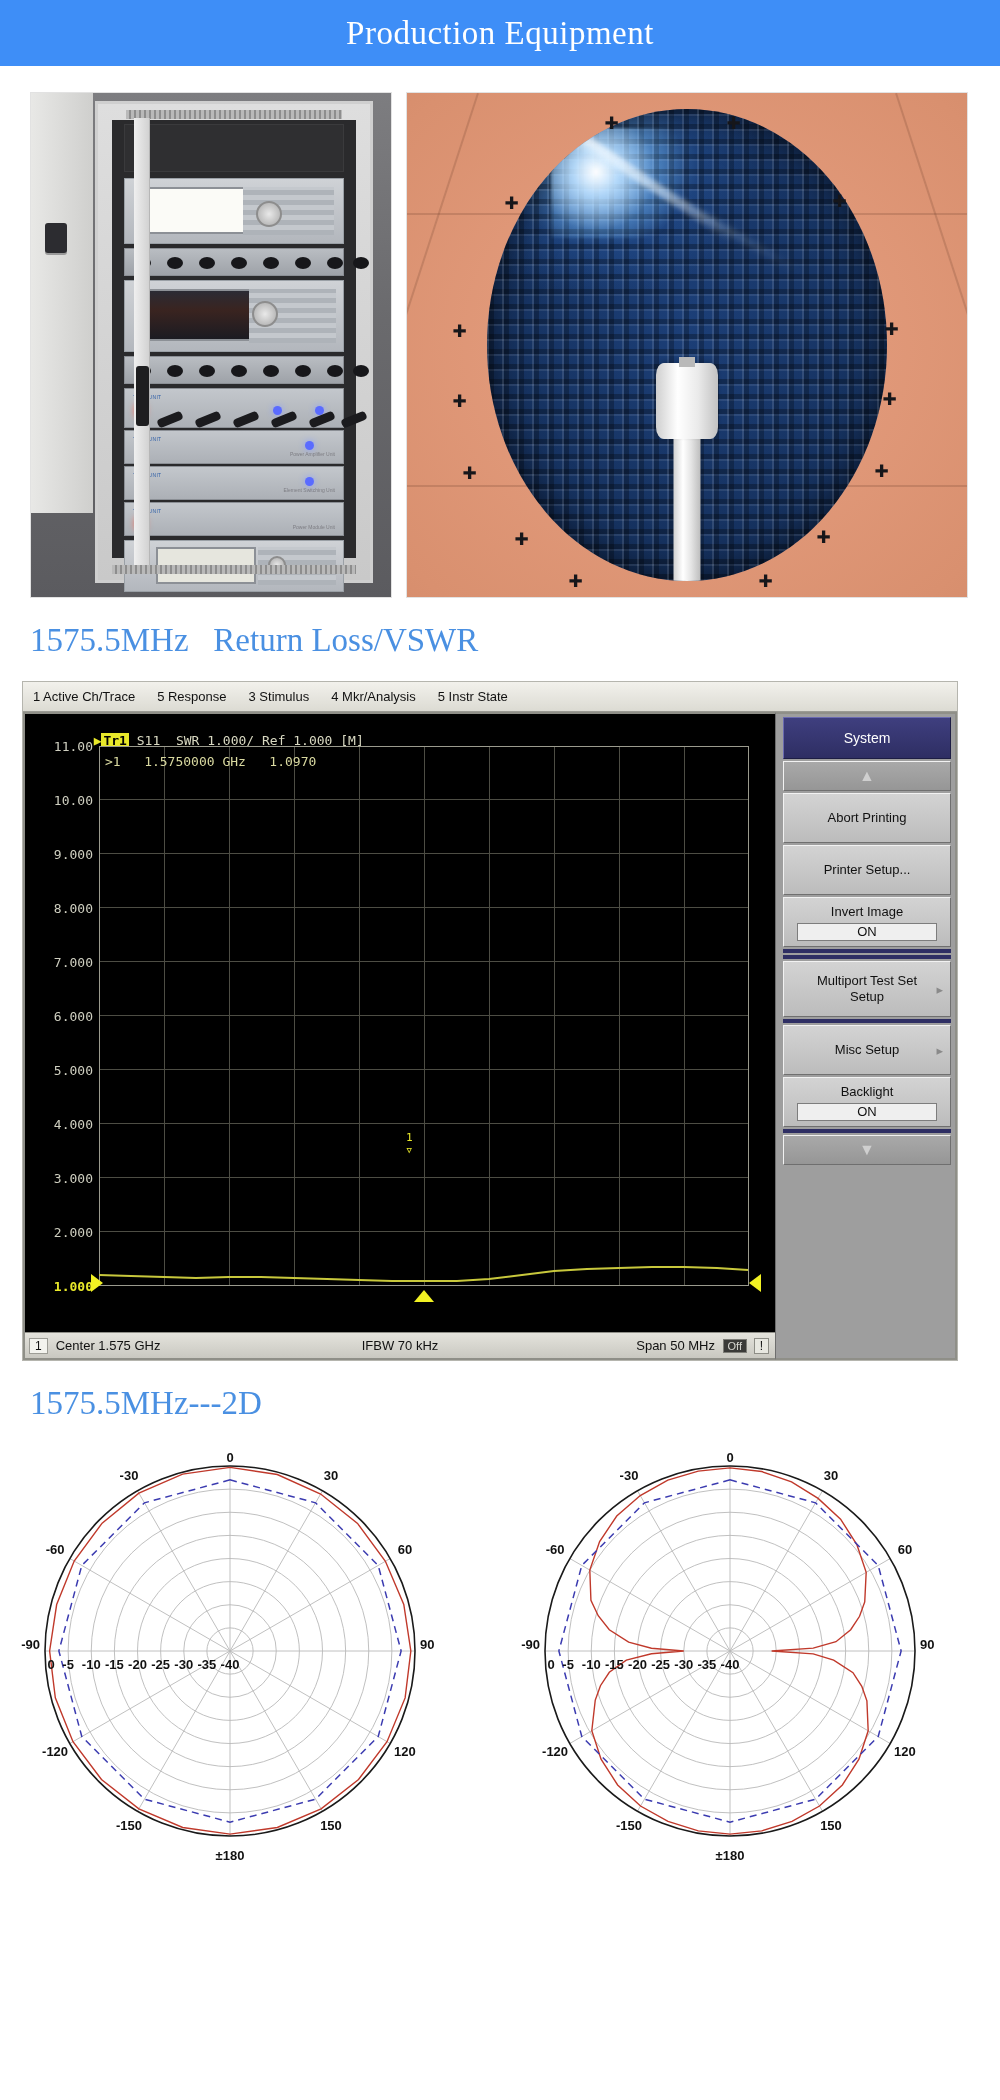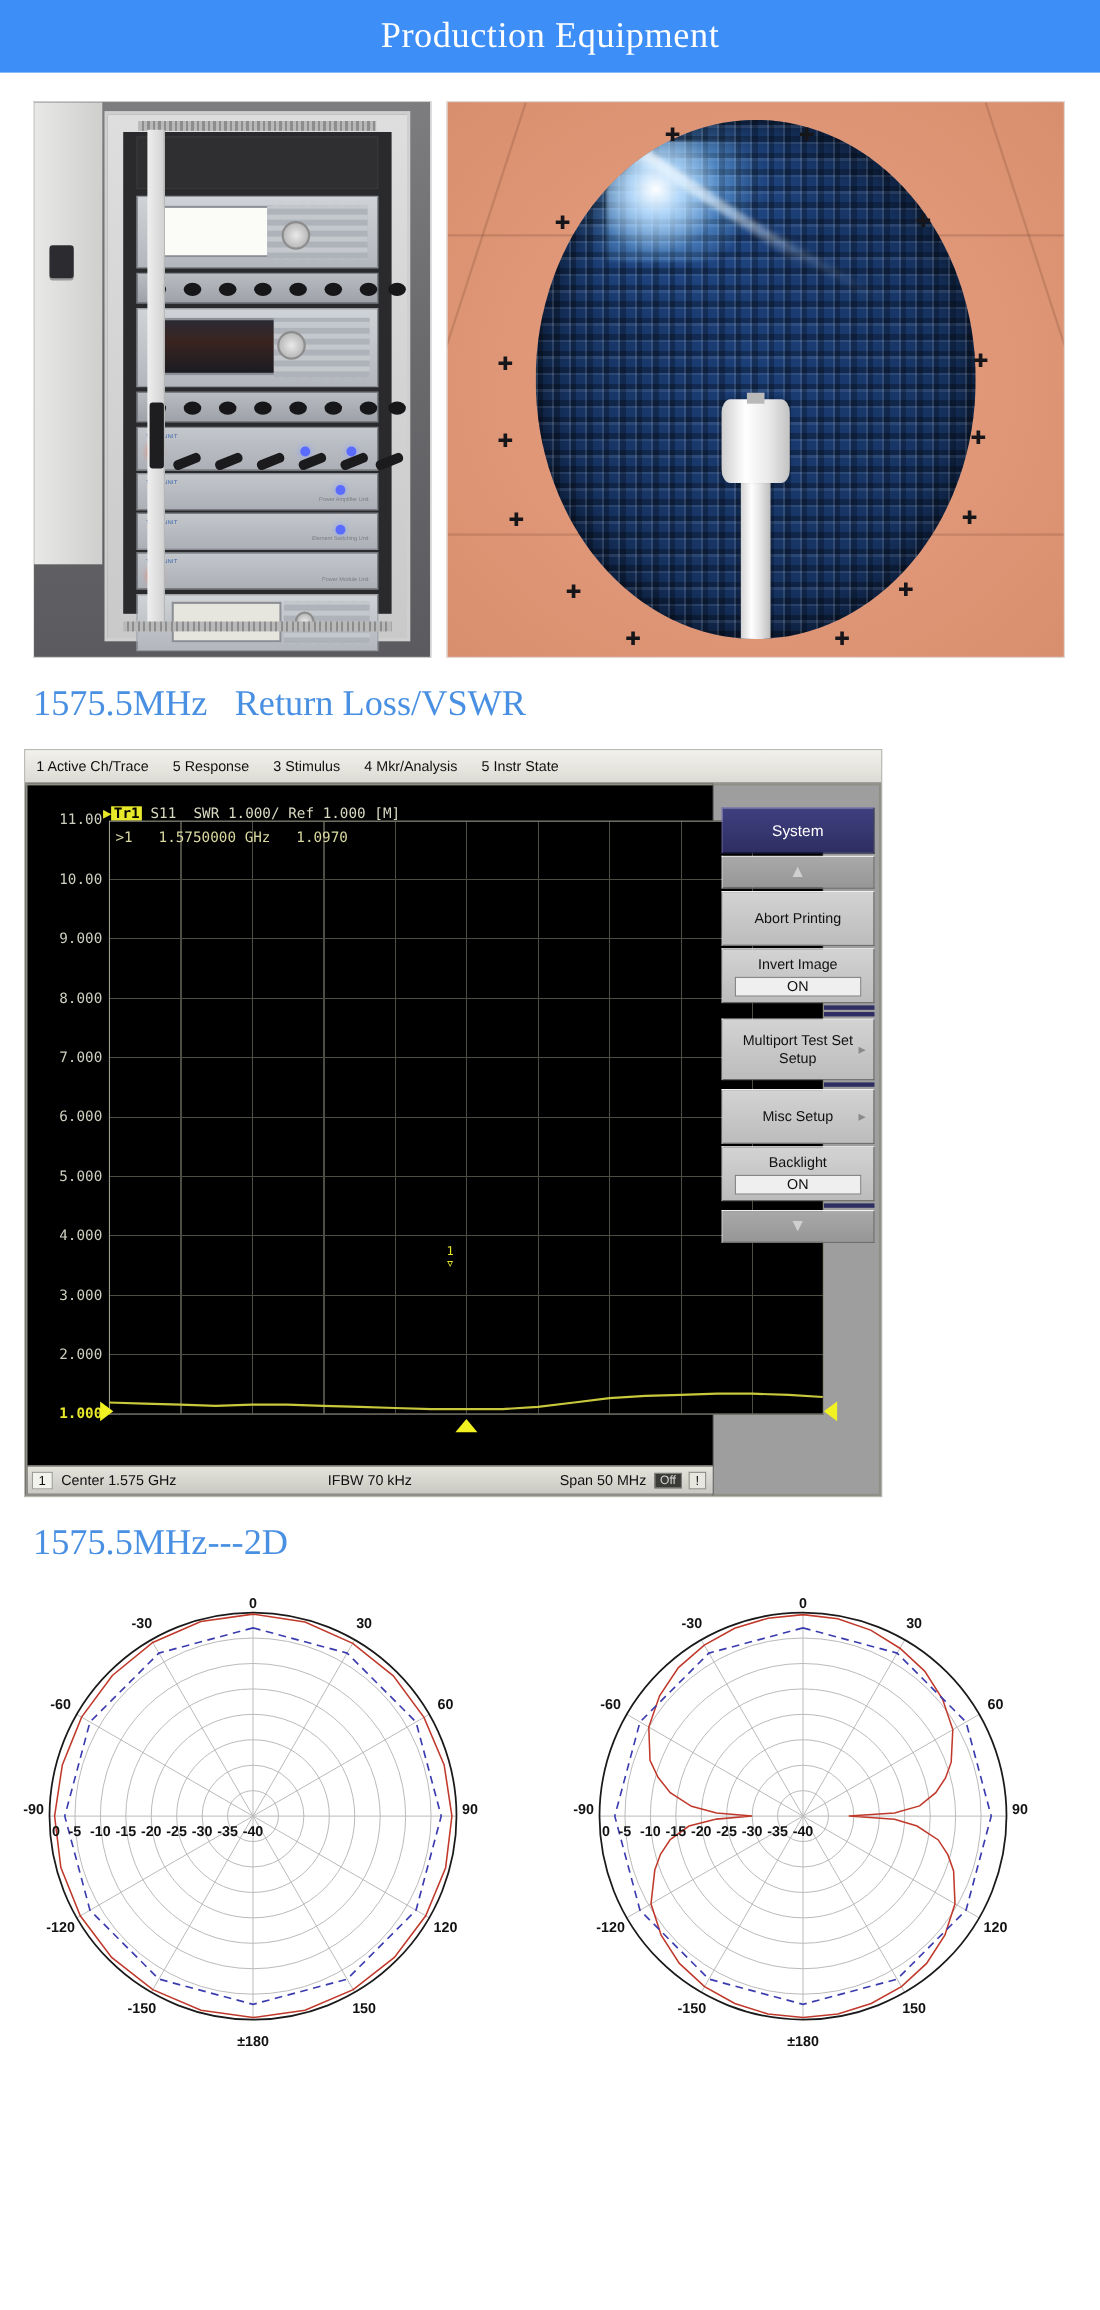--- a/index.html
+++ b/index.html
@@ -188,7 +188,7 @@
   .vna {
     position:relative;
     margin:22px 0 0 22px;
-    width:780px; height:680px;
+    width:936px; height:680px;
     background:#d7d7cf;
     border:1px solid #b5b5ae;
     font-family:"DejaVu Sans Mono", monospace;

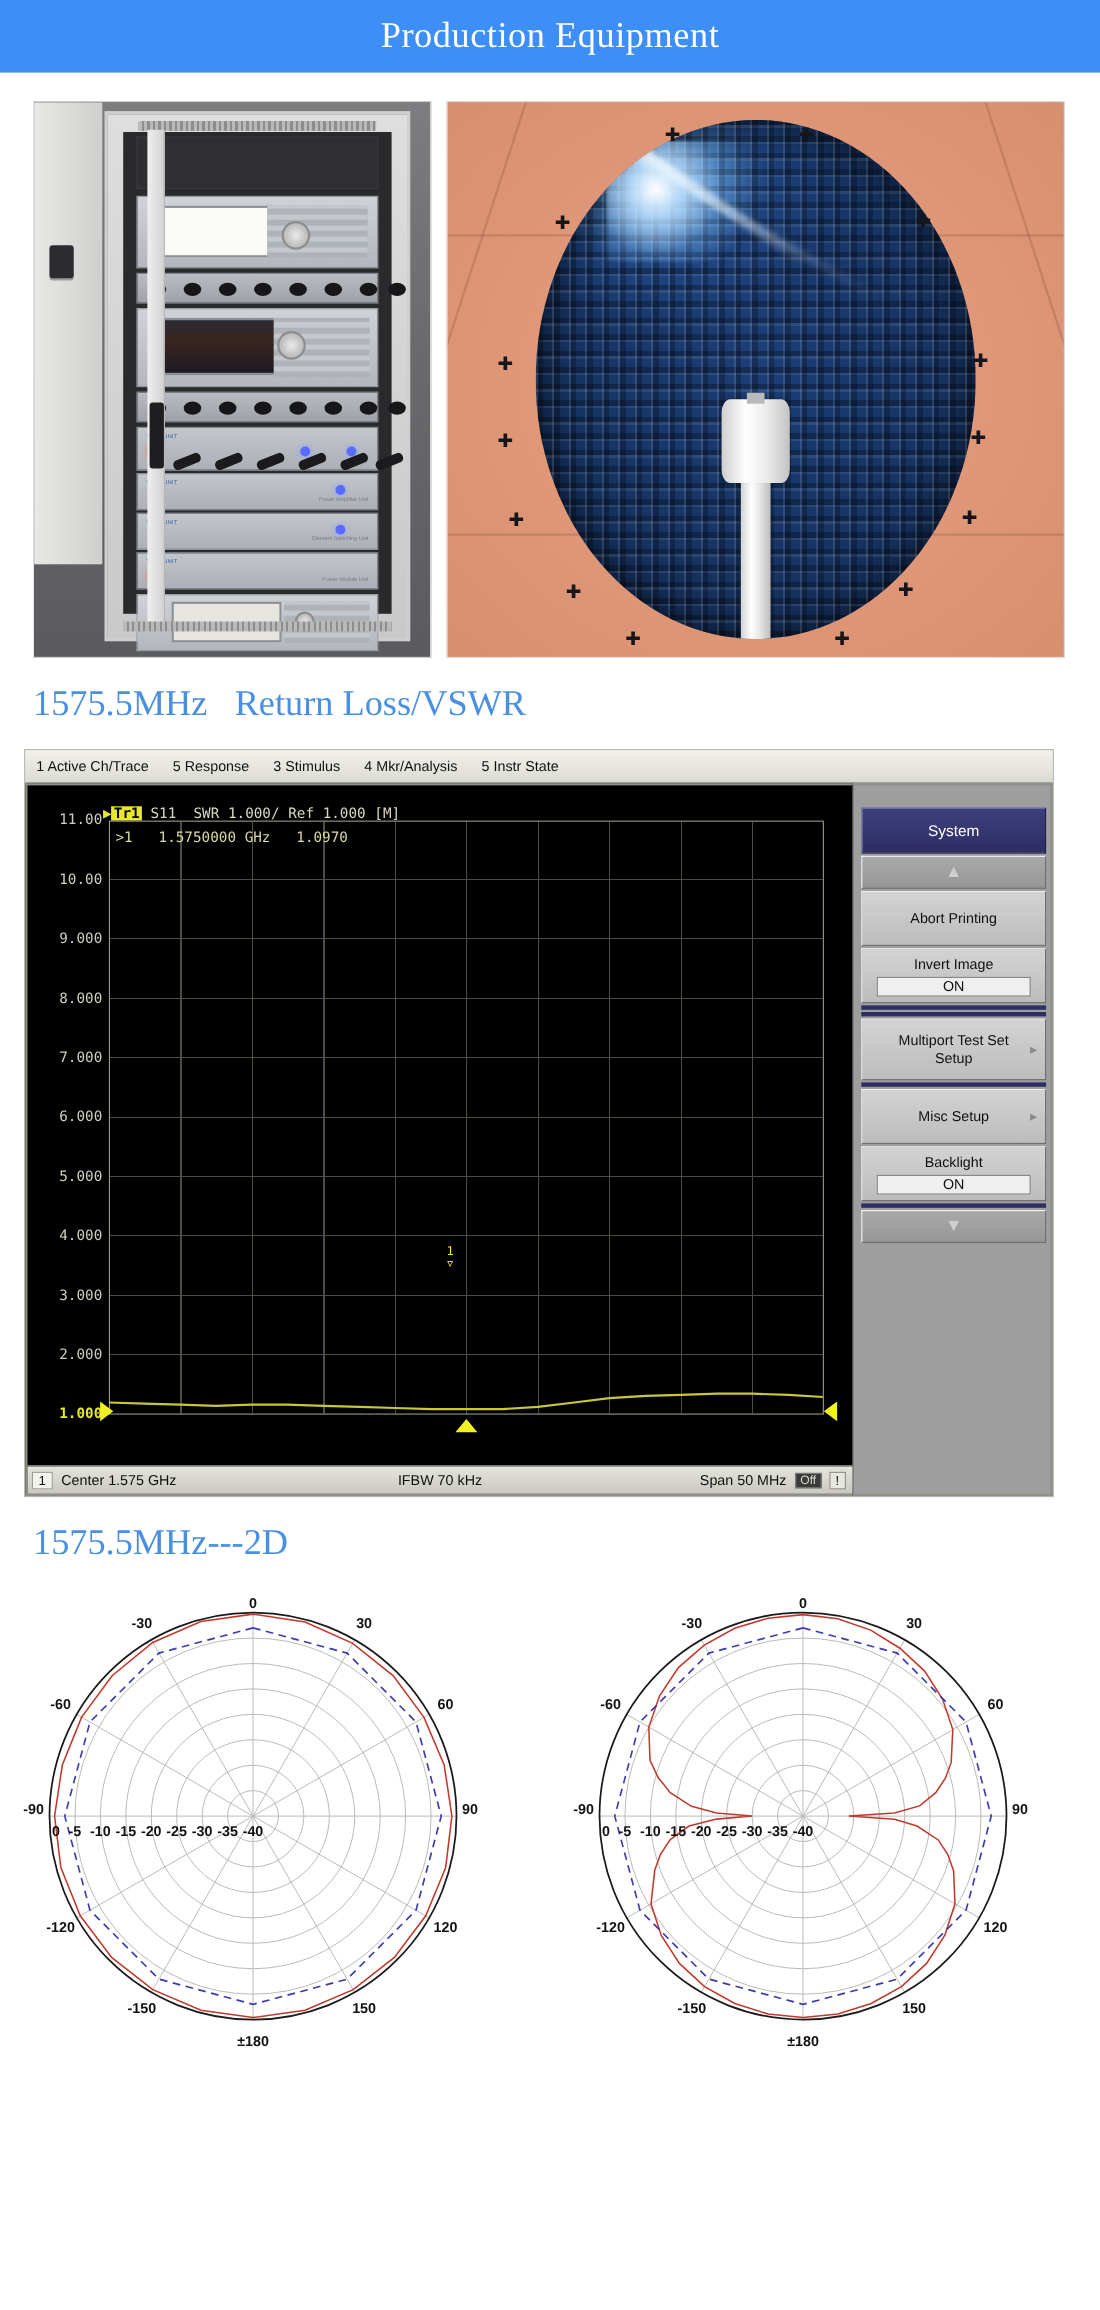--- a/index.html
+++ b/index.html
@@ -314,7 +314,6 @@
     color:#ffffff; border:1px solid #6a6ab0;
     border-right-color:#1d1d44; border-bottom-color:#1d1d44;
     font-size:14px;
-    margin-top:17px;
   }
   .sk-arrow { height:30px; background:linear-gradient(180deg,#a9a9a9,#969696); }
   .sk-arrow .glyph { color:#cfcfcf; font-size:16px; line-height:14px; }

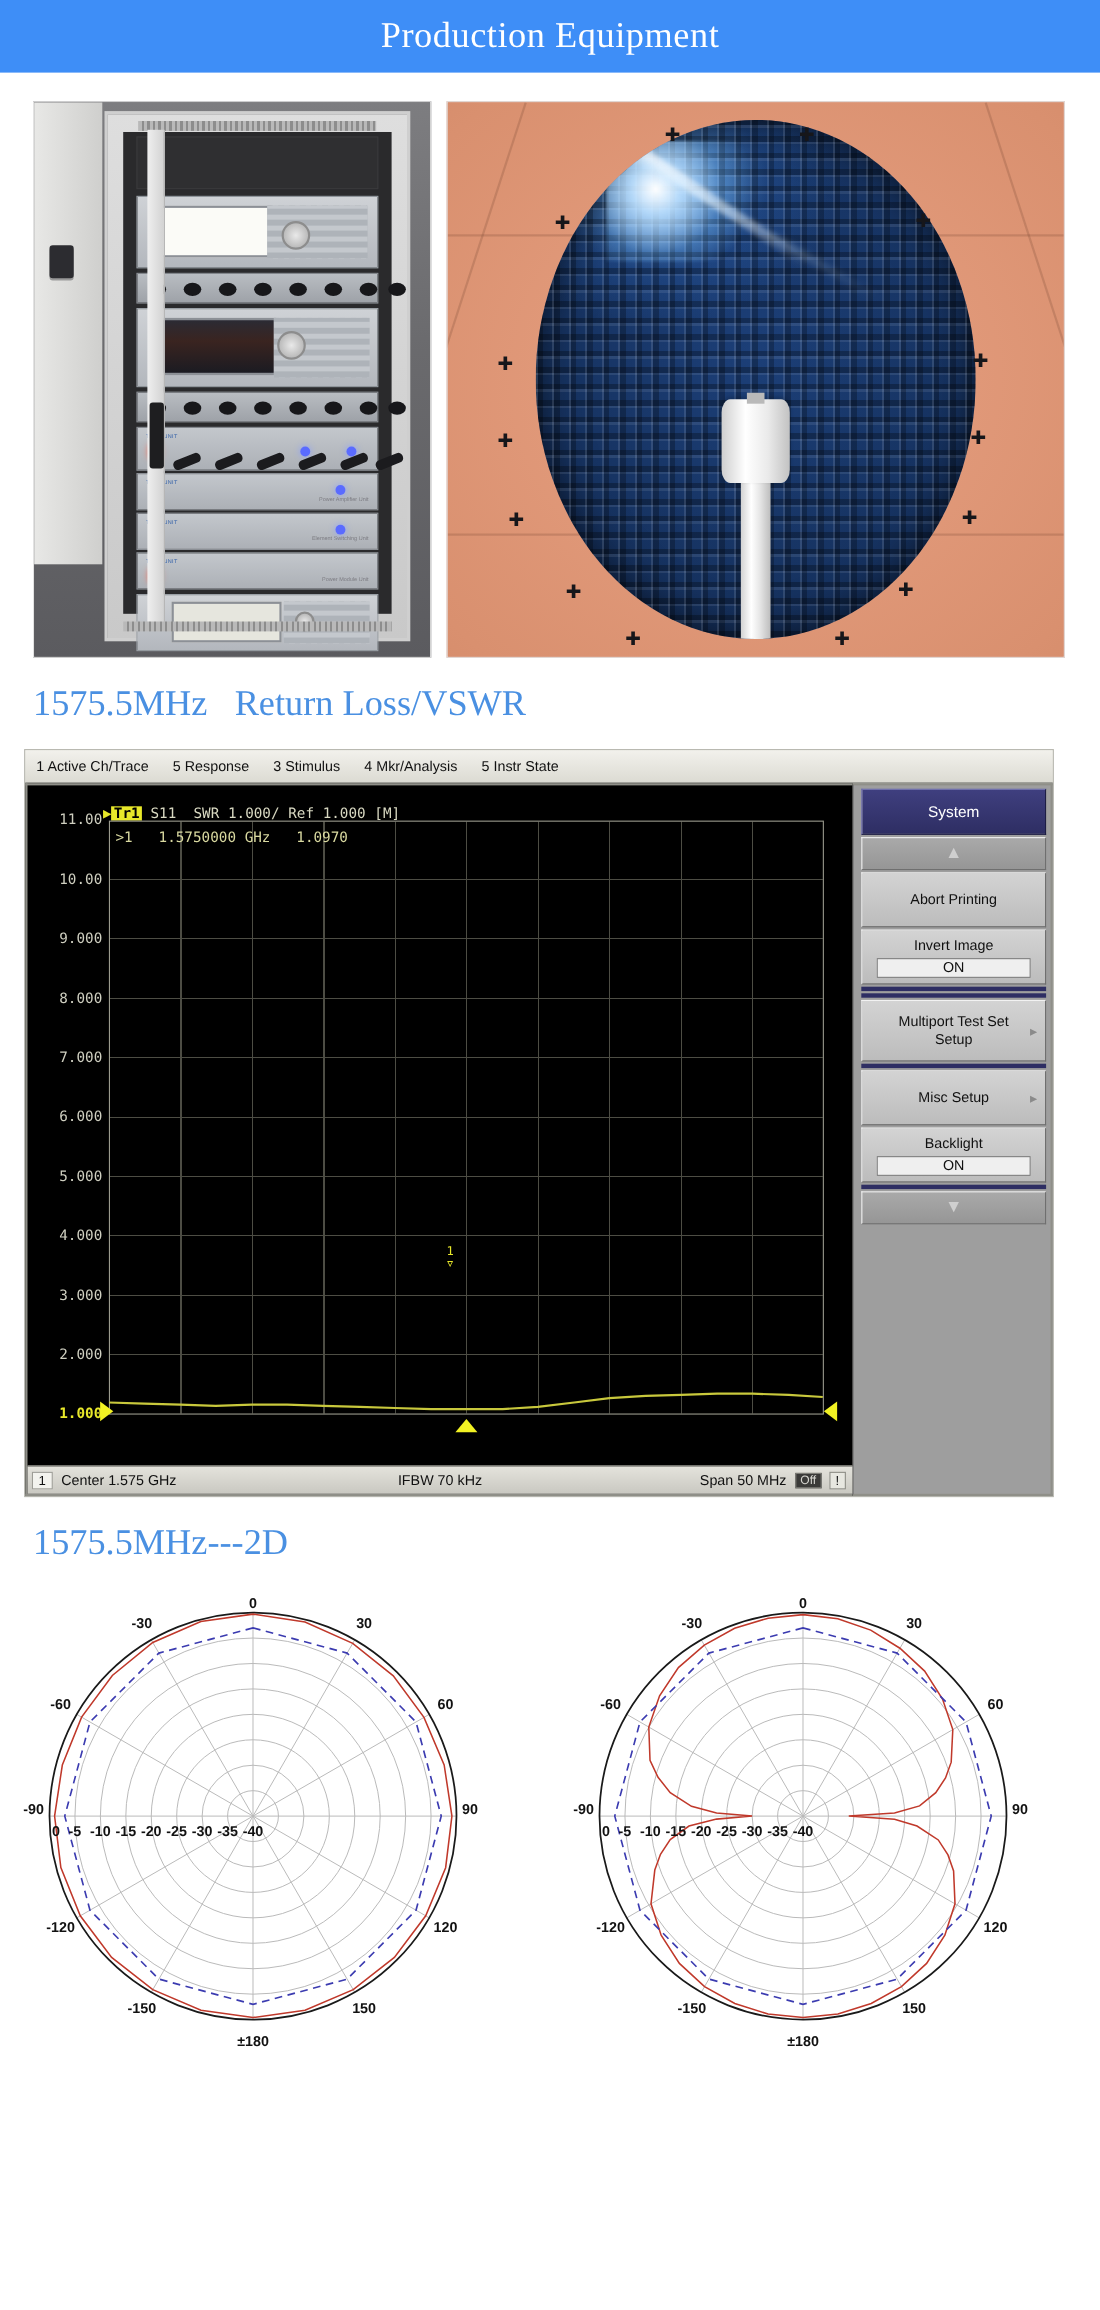--- a/index.html
+++ b/index.html
@@ -551,6 +551,9 @@
         <span class="sk-line">Abort Printing</span>
       </div>
 
+      <div class="sk sk-plain">
+        <span class="sk-line">Printer Setup...</span>
+      </div>
 
       <div class="sk sk-plain">
         <span class="sk-line">Invert Image</span>

